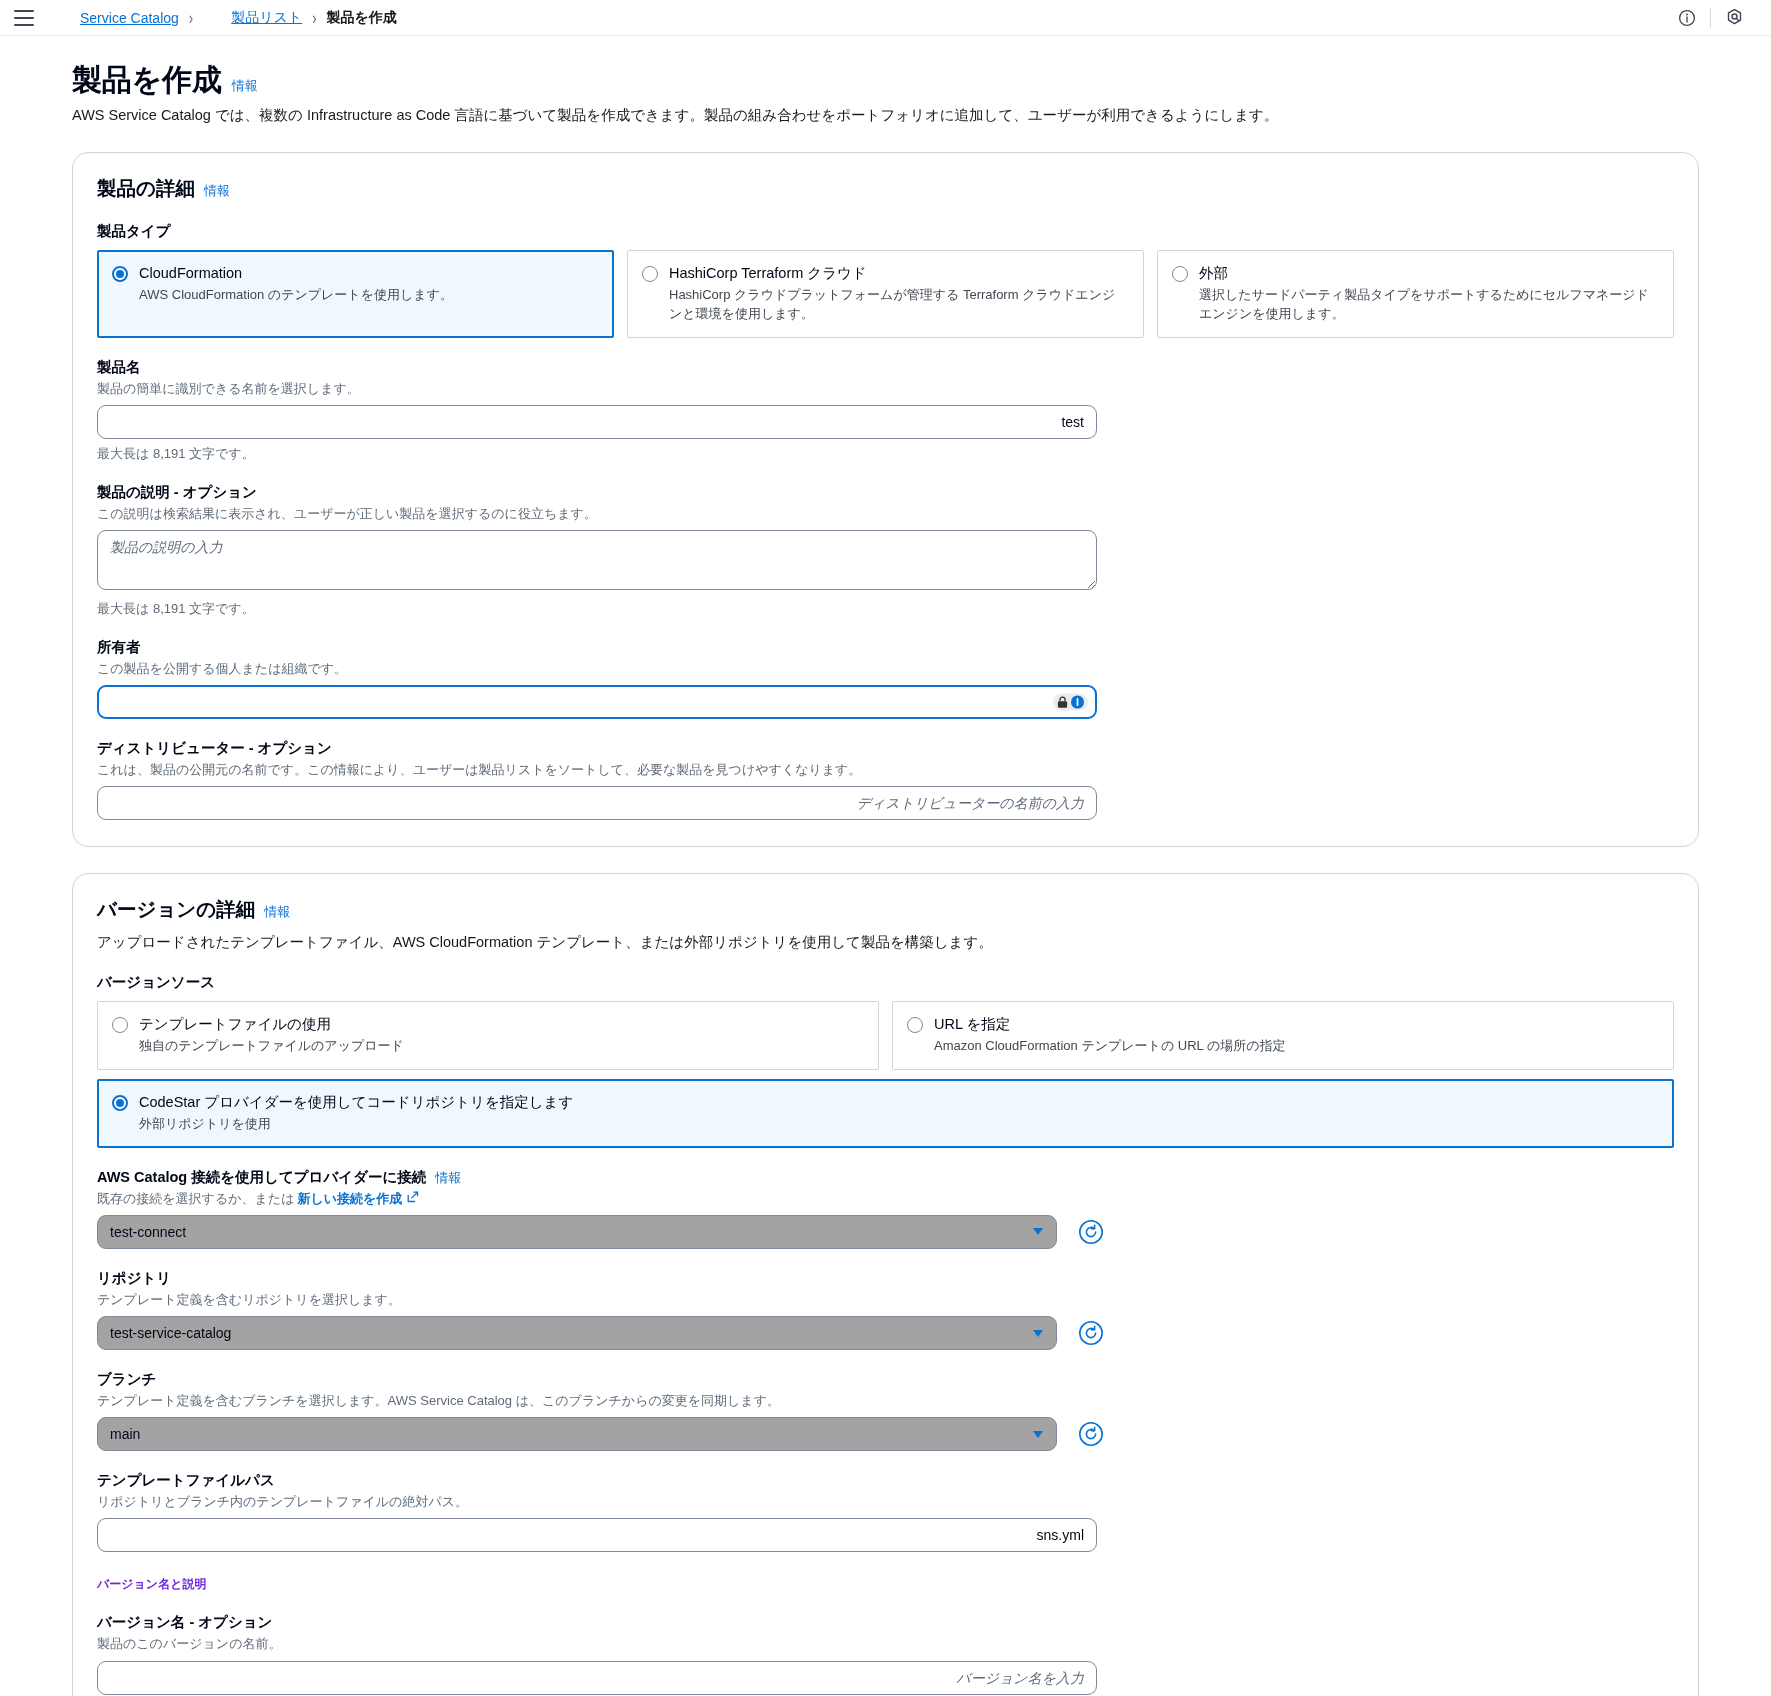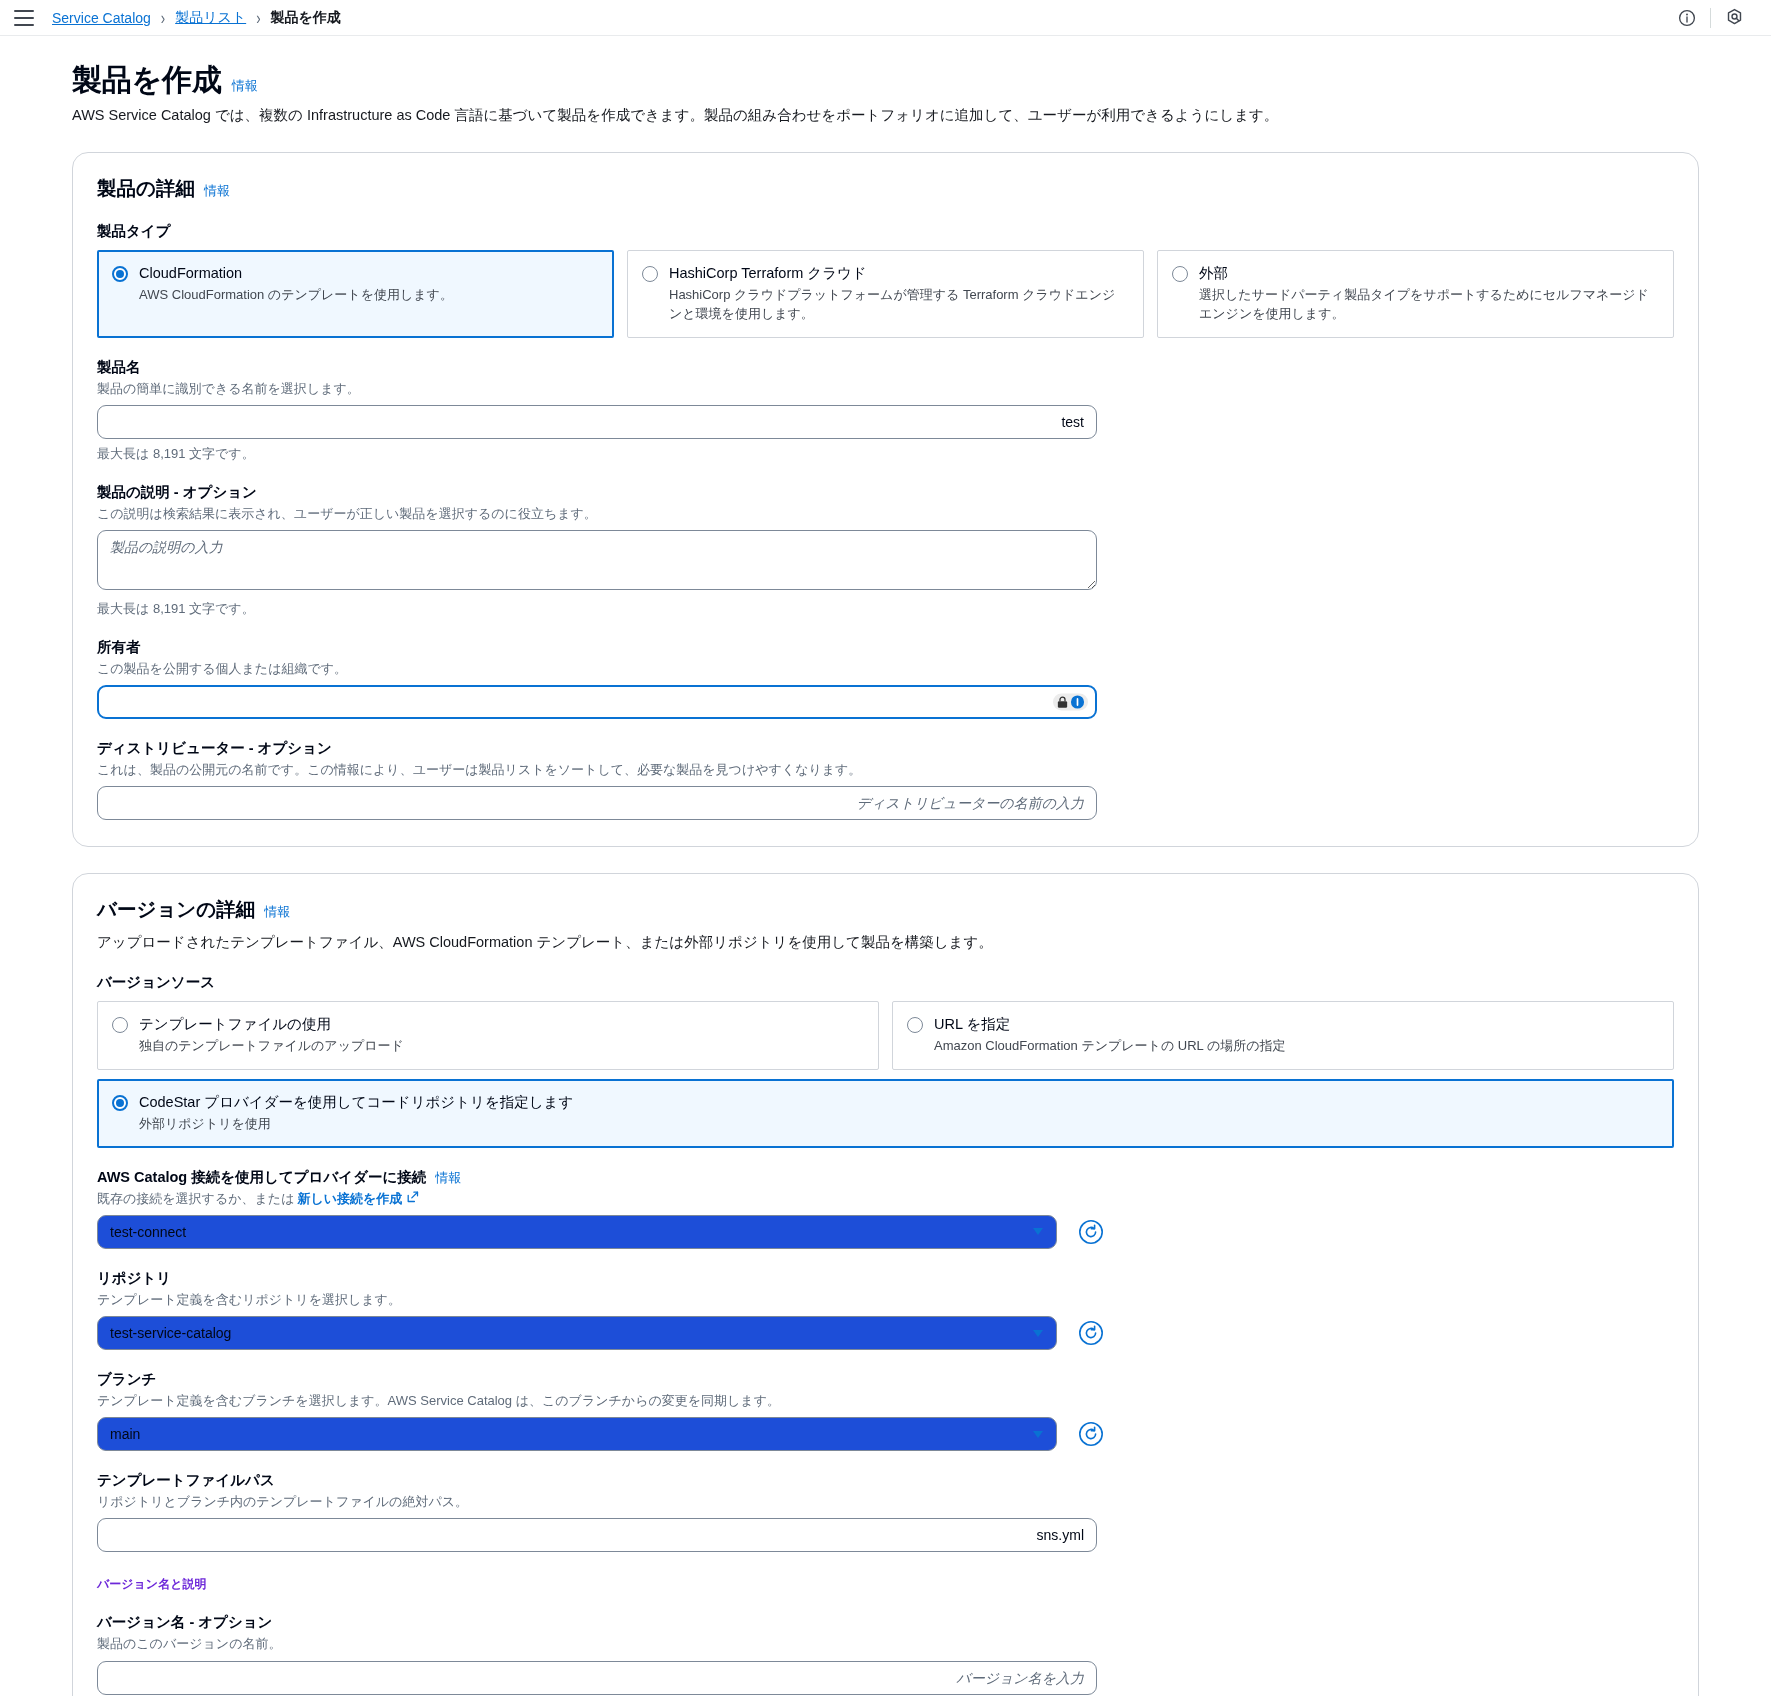--- a/index.html
+++ b/index.html
@@ -36,6 +36,7 @@
     text-decoration: underline;
     cursor: pointer;
     white-space: nowrap;
+    margin-left: 28px;
   }
   .bc-current { color: #16191f; font-weight: 700; white-space: nowrap; }
   .bc-sep {

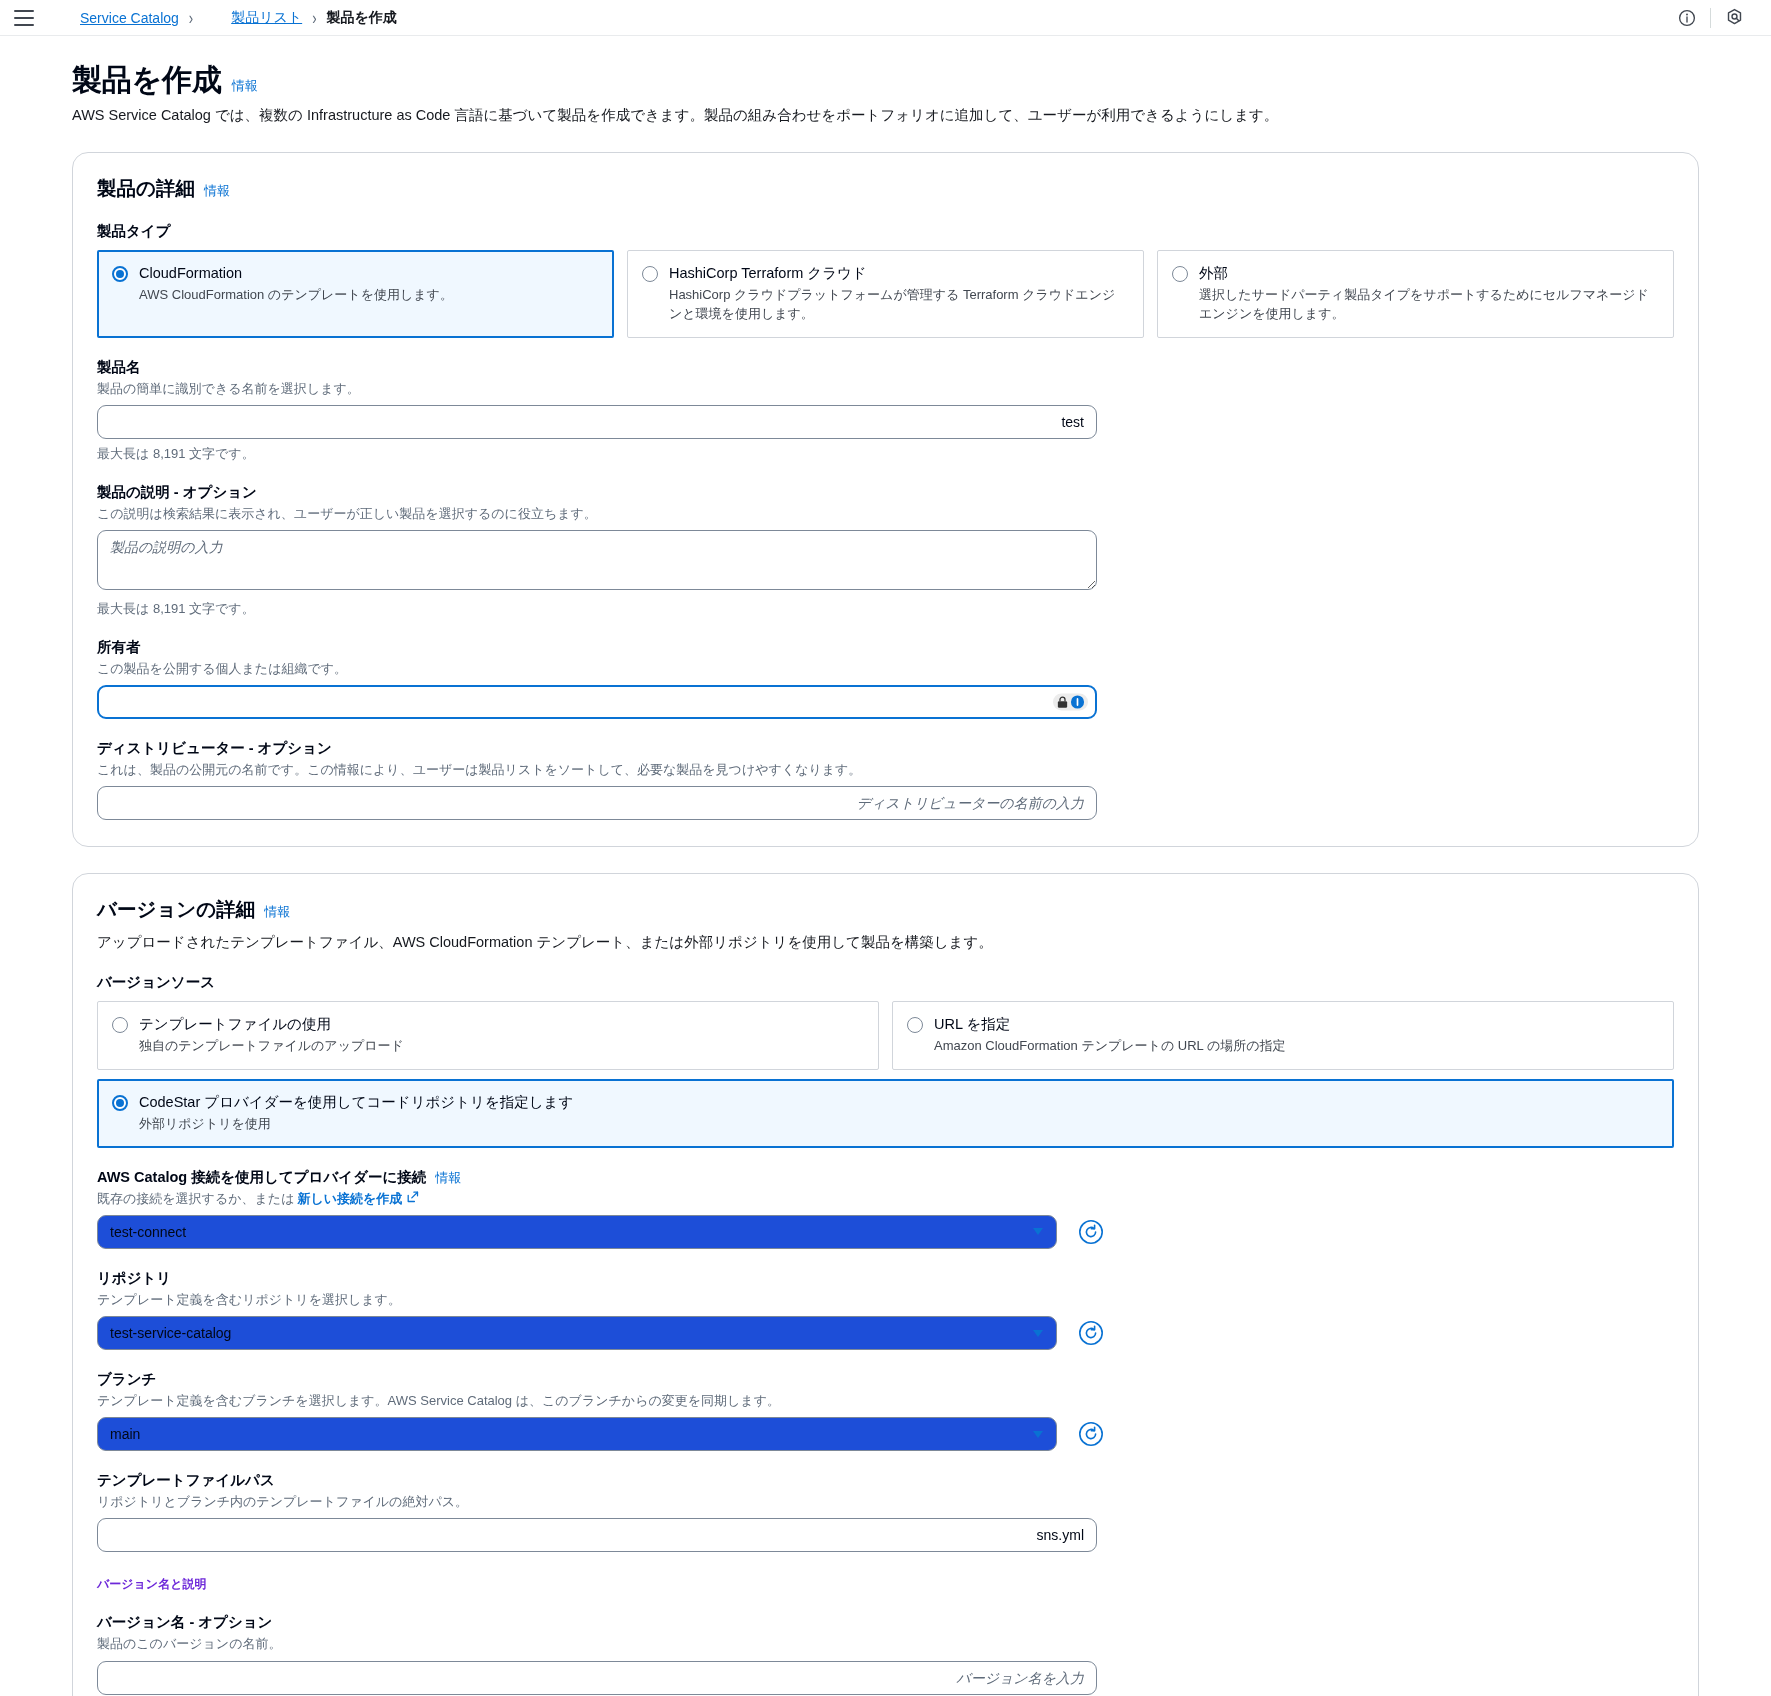--- a/index.html
+++ b/index.html
@@ -232,7 +232,7 @@
     height: 34px;
     border: 1px solid #7d8998;
     border-radius: 9px;
-    background: #1d4ed8;
+    background: #a3a3a3;
     display: flex;
     align-items: center;
     padding: 0 12px;

